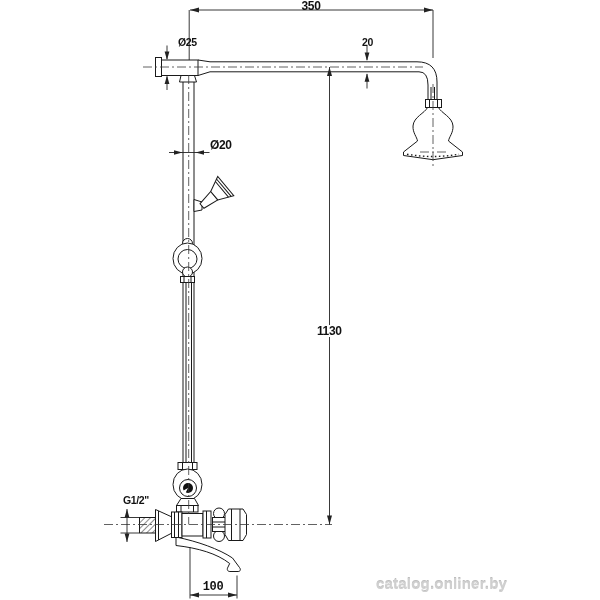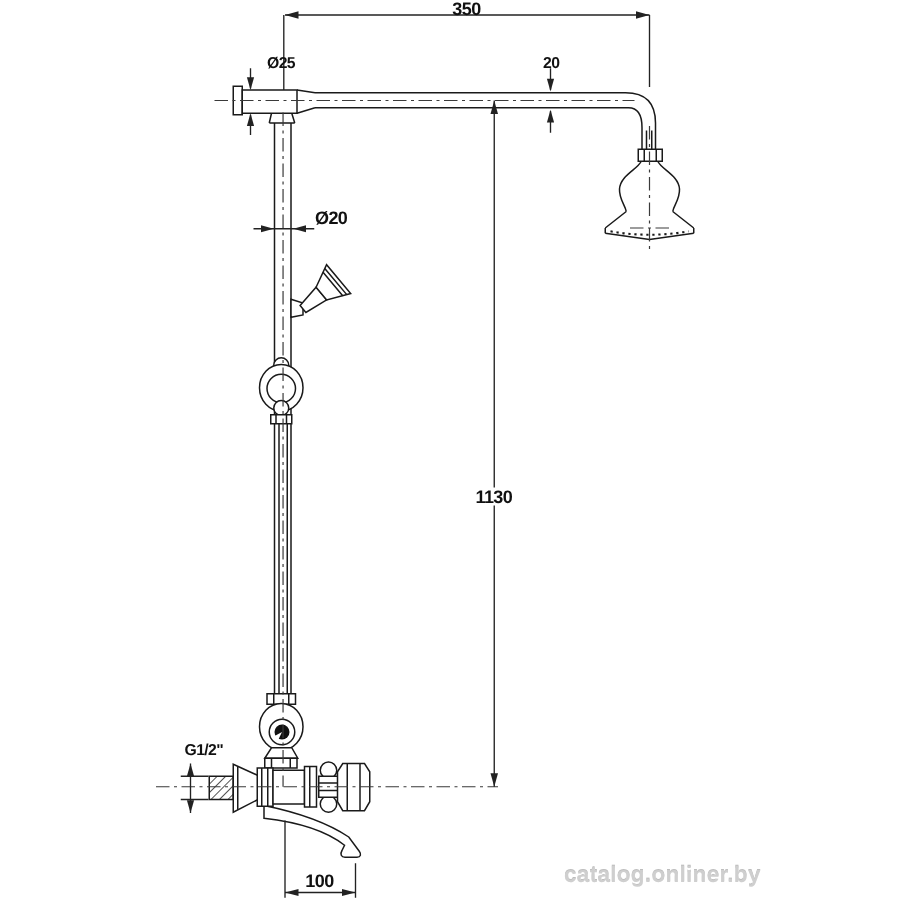--- a/index.html
+++ b/index.html
@@ -175,7 +175,7 @@
 
   <div class="dim-label small" style="left:123px;top:495px;">G1/2"</div>
 
-  <div class="dim-label center" style="left:199px;top:581px;width:28px;">100</div>
+  <div class="dim-label center" style="left:199px;top:581px;width:28px;font-family:Liberation Mono, monospace;">100</div>
 
   <div class="watermark">catalog.onliner.by</div>
 

